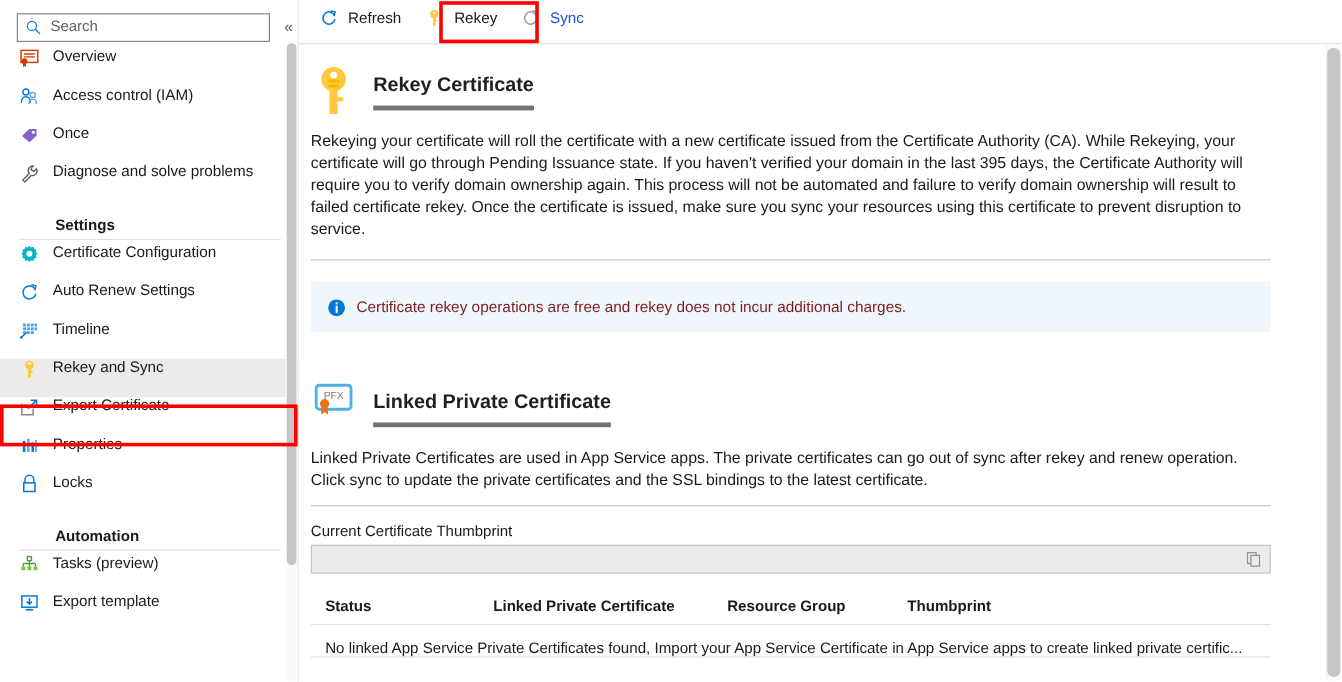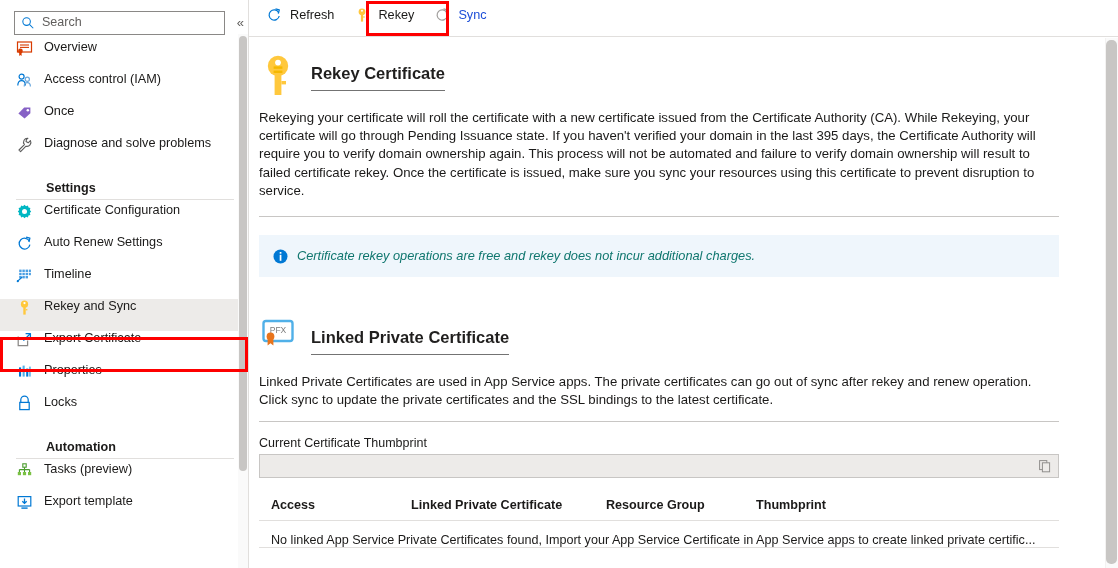--- a/index.html
+++ b/index.html
@@ -100,7 +100,7 @@
   .sec-title {
     font-size: 16.5px; font-weight: bold; color: #201f1e;
     padding-bottom: 7px; display: inline-block;
-    border-bottom: 1px solid #737373;
+    border-bottom: 4px solid #737373;
   }
 
   .para {

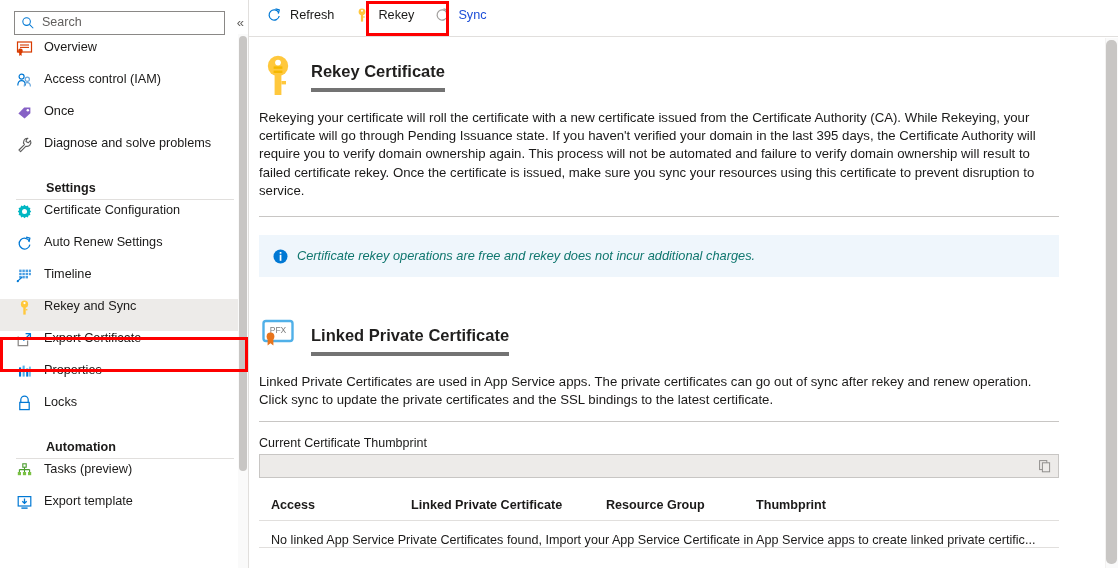--- a/index.html
+++ b/index.html
@@ -115,7 +115,7 @@
     padding: 13px 14px; gap: 9px;
   }
   .banner .bico { width: 15px; height: 15px; flex: 0 0 15px; margin-top: 1px; }
-  .banner-text { font-size: 12.8px; color: #0f766e; line-height: 16px; font-style: italic; }
+  .banner-text { font-size: 12.8px; color: #7f1d1d; line-height: 16px; }
 
   .field-label { font-size: 12.5px; color: #1b1a19; margin: 14px 0 4px 5px; }
   .thumb-input {

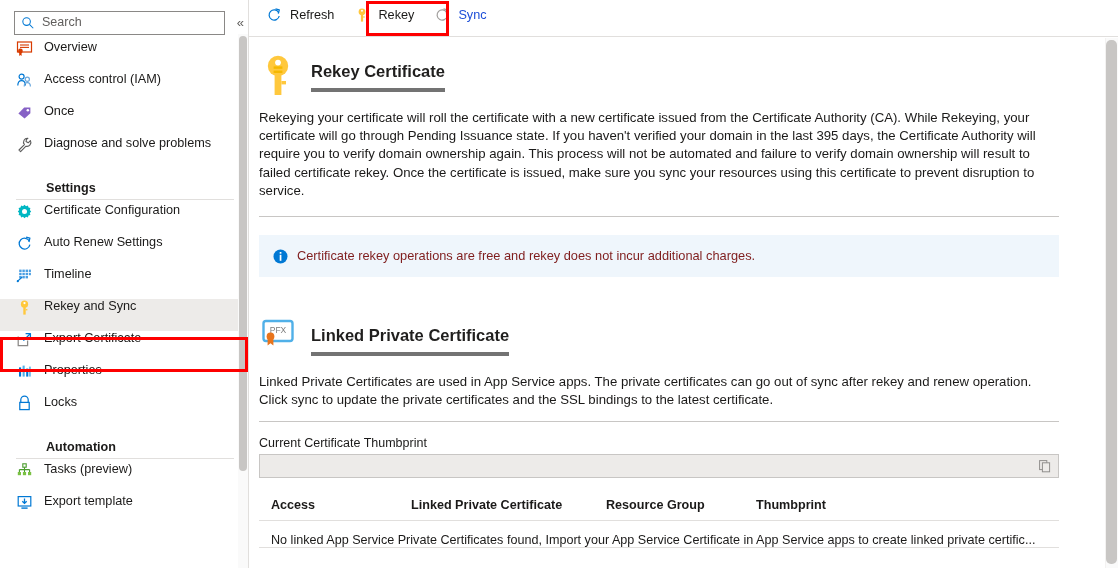--- a/index.html
+++ b/index.html
@@ -443,7 +443,7 @@
         <table class="grid">
           <thead>
             <tr>
-              <th style="width:140px">Access</th>
+              <th style="width:140px">Status</th>
               <th style="width:195px">Linked Private Certificate</th>
               <th style="width:150px">Resource Group</th>
               <th>Thumbprint</th>

